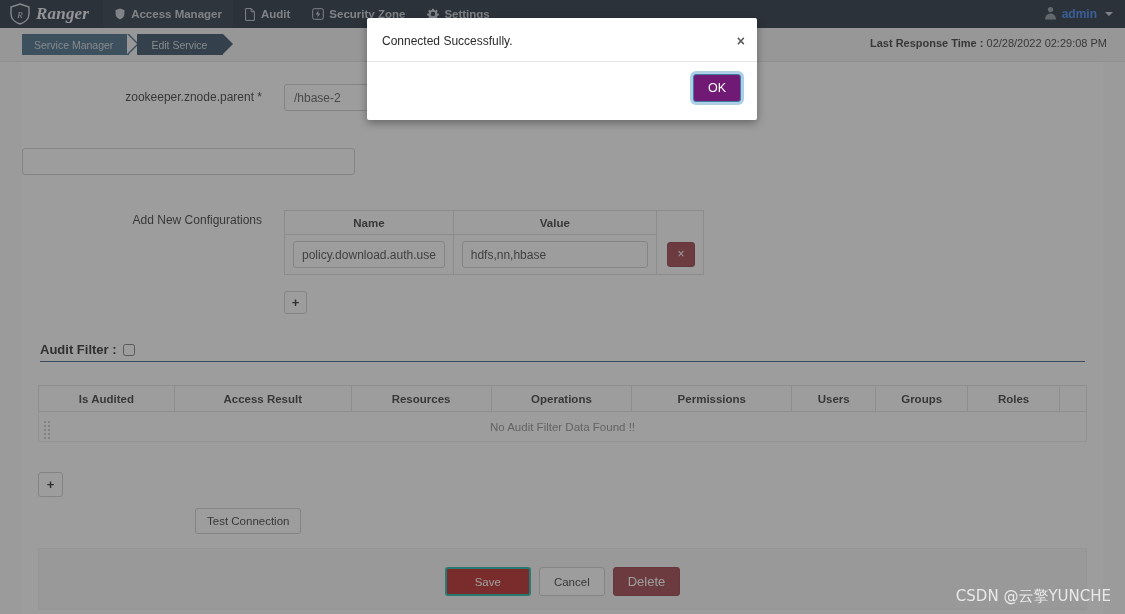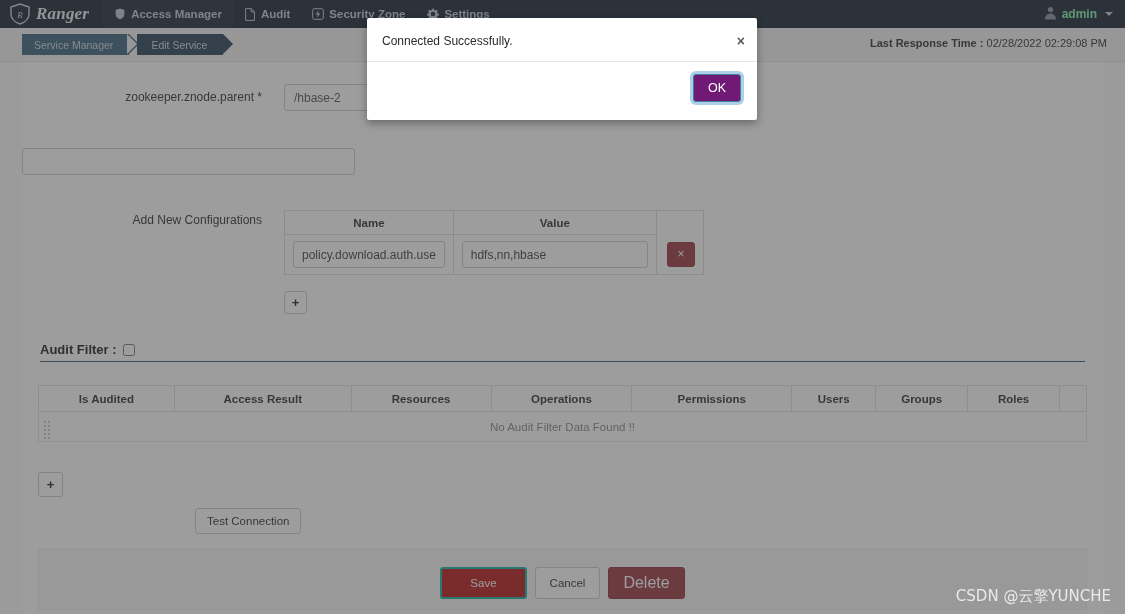--- a/index.html
+++ b/index.html
@@ -64,7 +64,7 @@
     margin-left: auto;
     display: flex; align-items: center; gap: 5px;
     padding-right: 12px;
-    color: #86efac; font-size: 12px; font-weight: bold;
+    color: #3b82f6; font-size: 12px; font-weight: bold;
     cursor: pointer;
   }
   .caret-down {

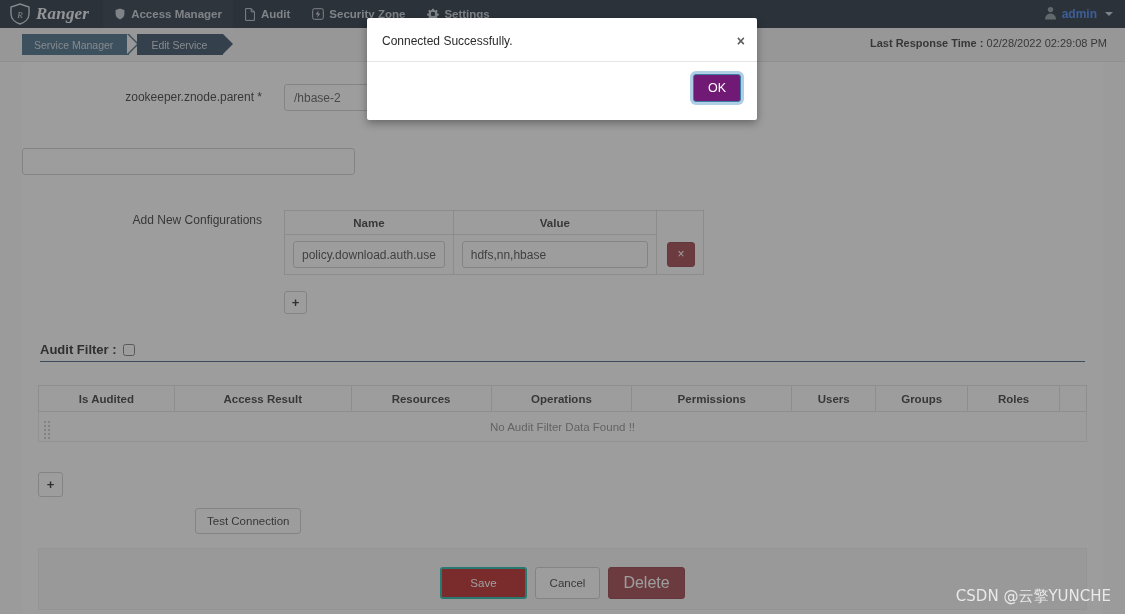--- a/index.html
+++ b/index.html
@@ -297,7 +297,7 @@
   }
   .btn-delete {
     background: #9b3a44; border: 1px solid #8f343e; color: #fff;
-    font-size: 16px; padding: 6px 14px; border-radius: 3px; cursor: pointer;
+    font-size: 13px; padding: 6px 14px; border-radius: 3px; cursor: pointer;
     font-family: "Liberation Sans", sans-serif;
   }
 

